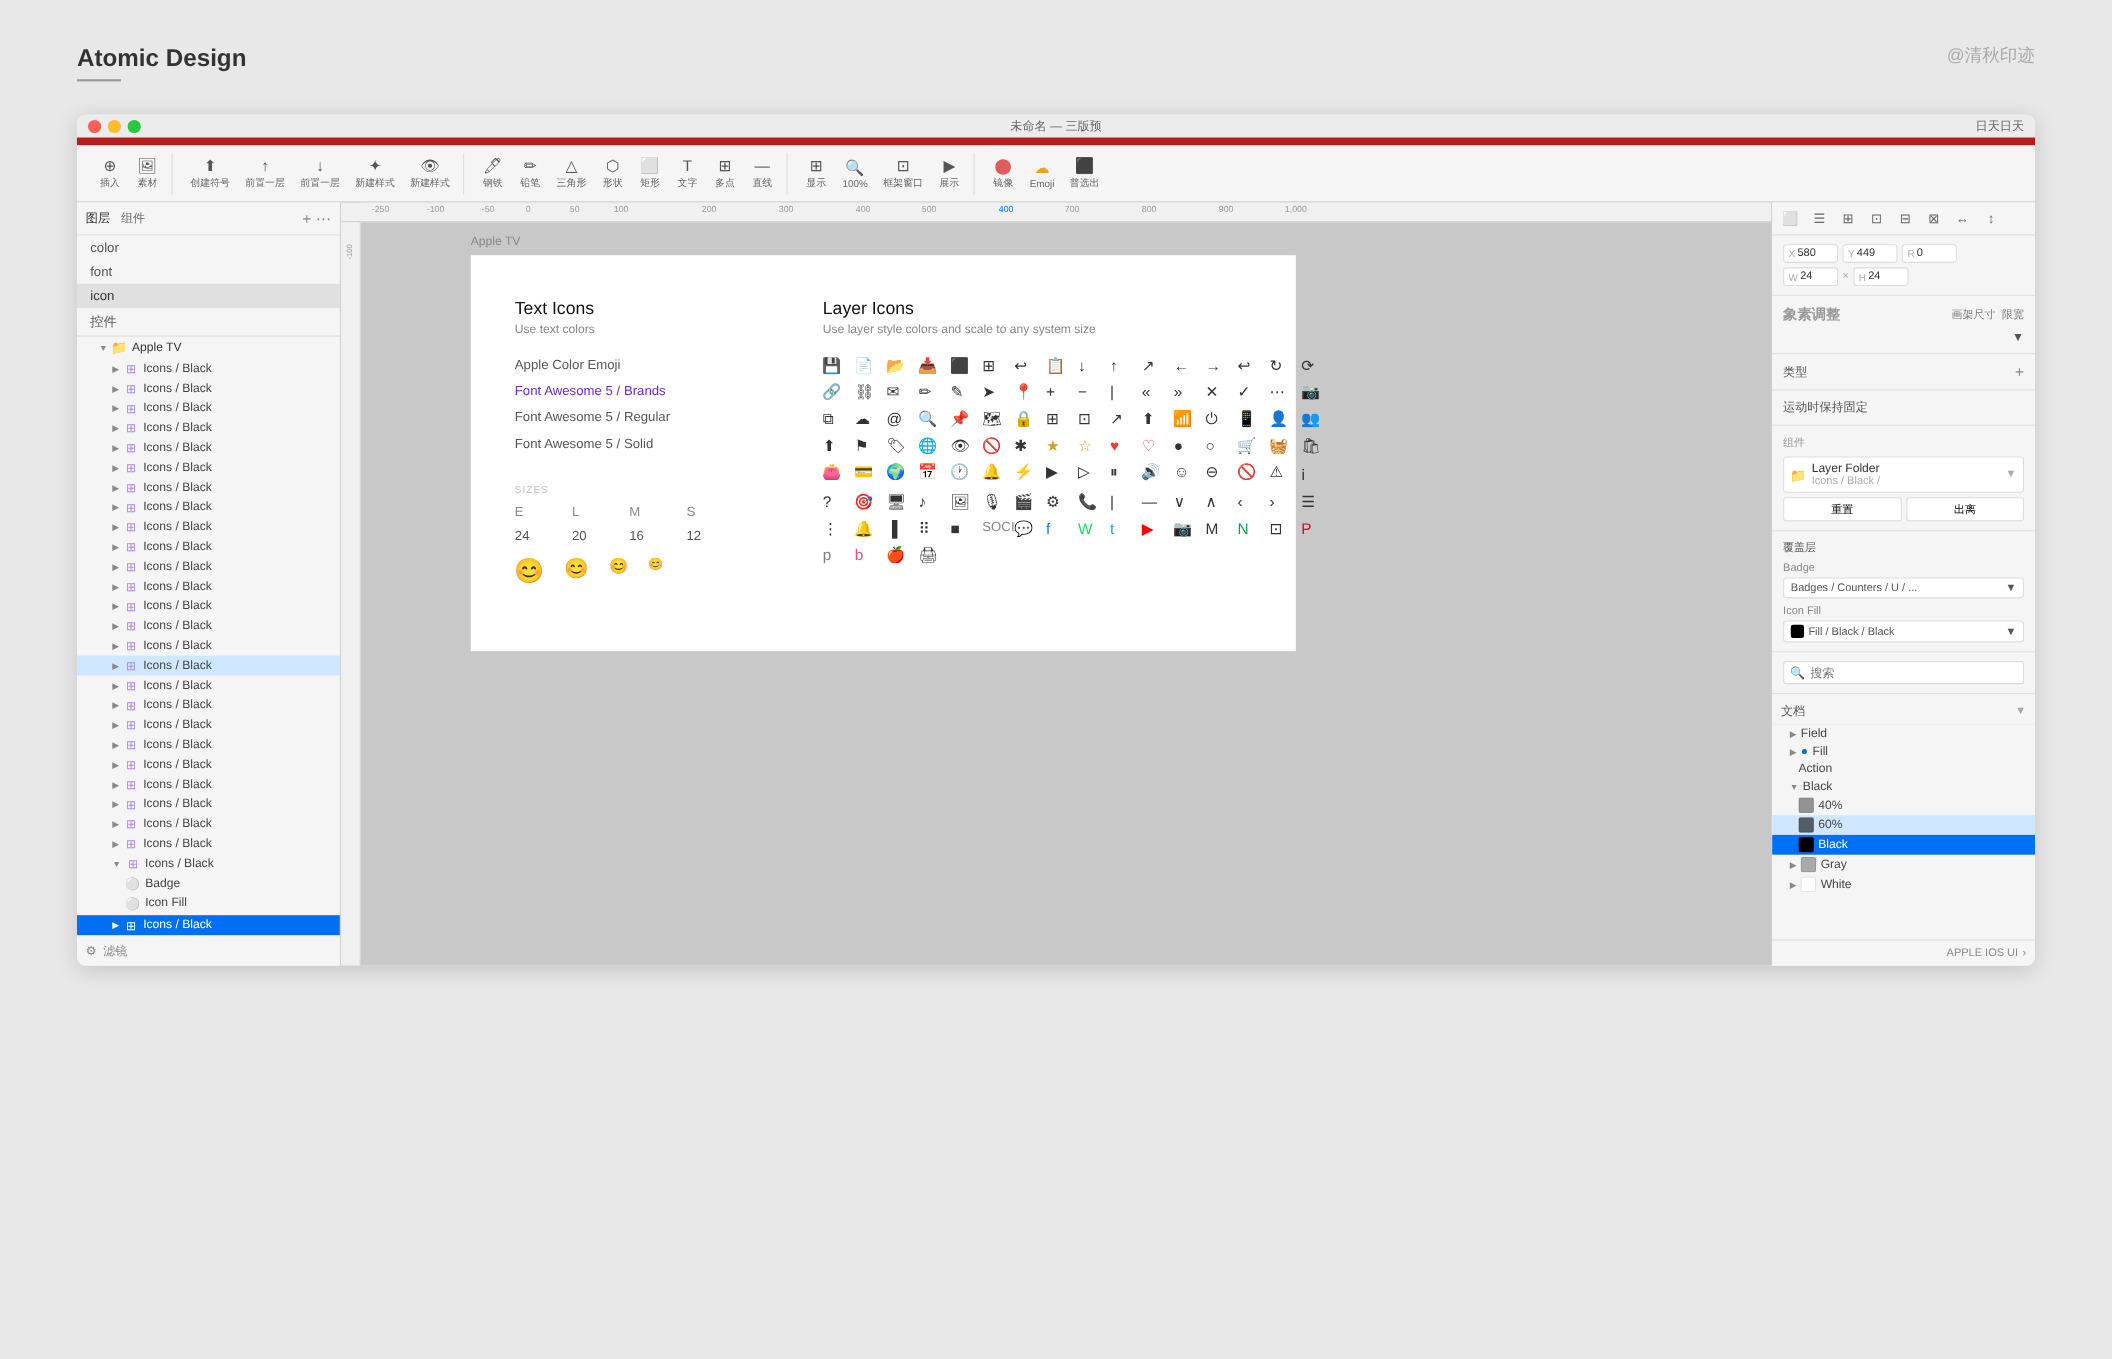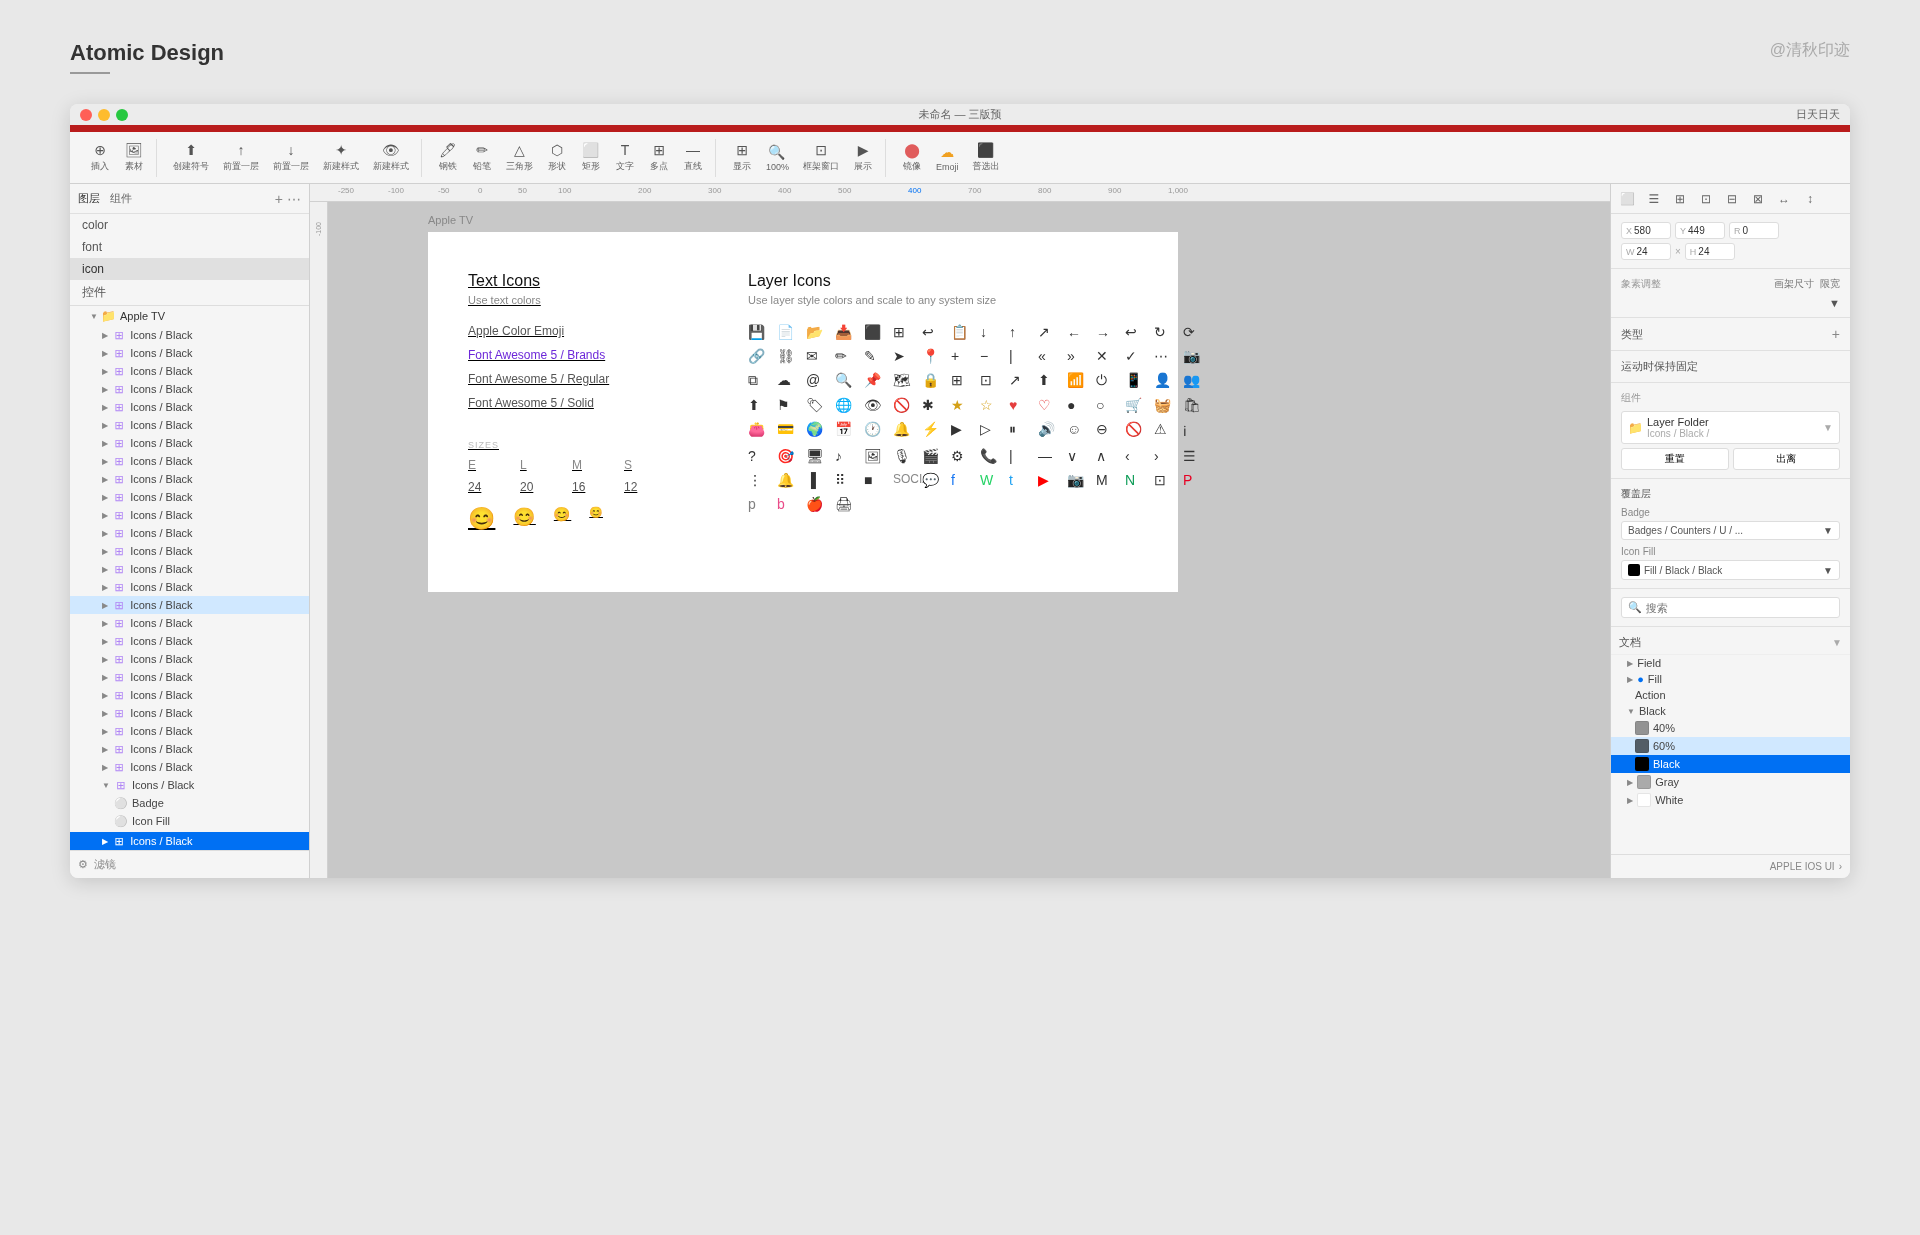--- a/index.html
+++ b/index.html
@@ -680,7 +680,7 @@
 
               <div style="display:flex; gap:80px; margin-bottom:20px;">
 
-                <div style="min-width:200px;text-decoration:underline;">
+                <div style="min-width:200px;">
                   <div style="font-size:16px; color:#111; font-weight:500; margin-bottom:4px;">Text Icons</div>
                   <div style="font-size:11px; color:#888; margin-bottom:18px;">Use text colors</div>
                   <div style="display:flex; flex-direction:column; gap:10px;">

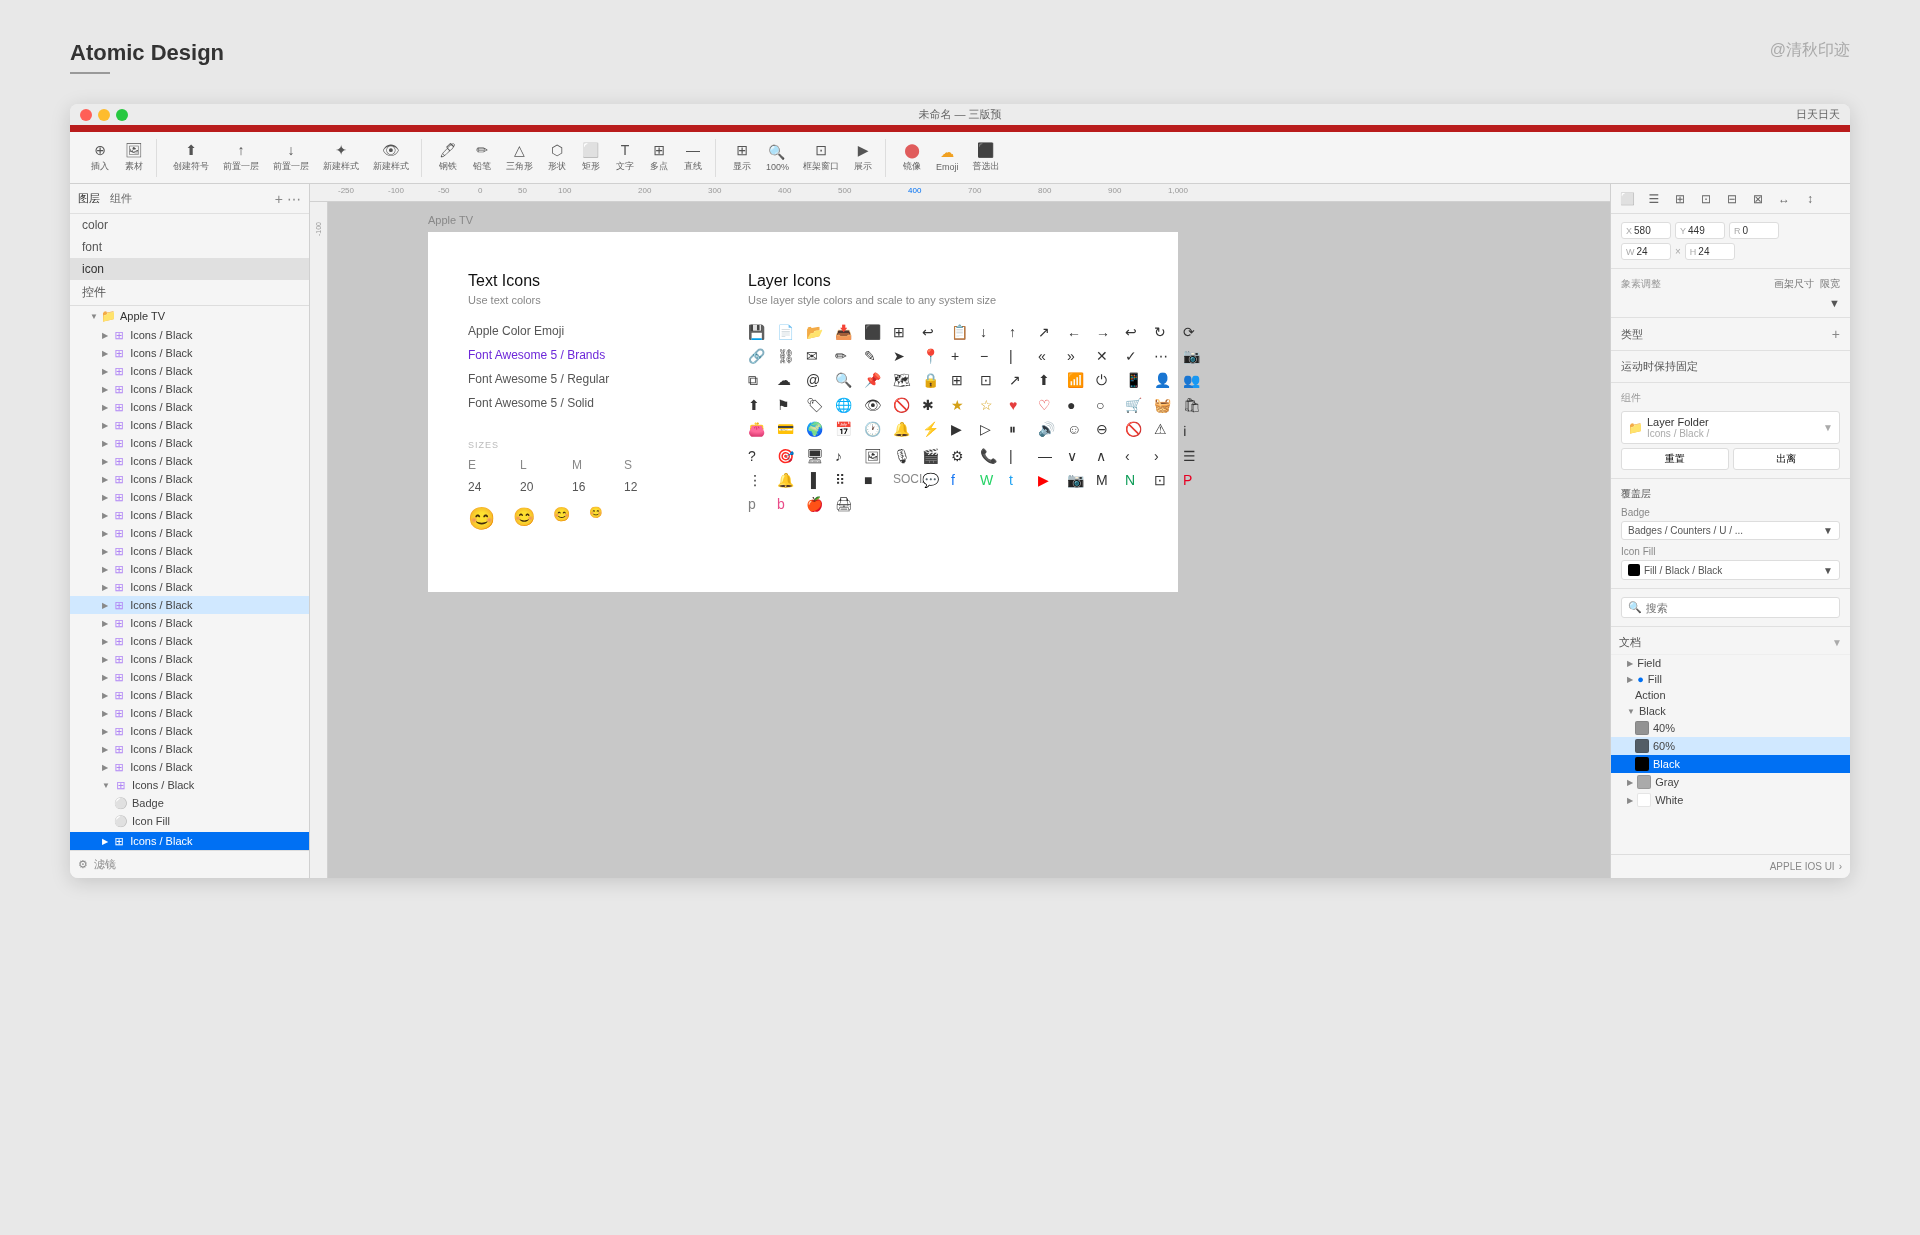--- a/index.html
+++ b/index.html
@@ -895,7 +895,7 @@
 
         <div class="rs-section">
           <div style="display:flex; justify-content:space-between; align-items:center; margin-bottom:6px;">
-            <div style="font-size:10px; color:#999;">象素调整</div>
+            <div style="font-size:13px; color:#999;font-weight:bold;">象素调整</div>
             <div style="display:flex;gap:6px;">
               <span style="font-size:10px; color:#777;">画架尺寸</span>
               <span style="font-size:10px; color:#777;">限宽</span>

